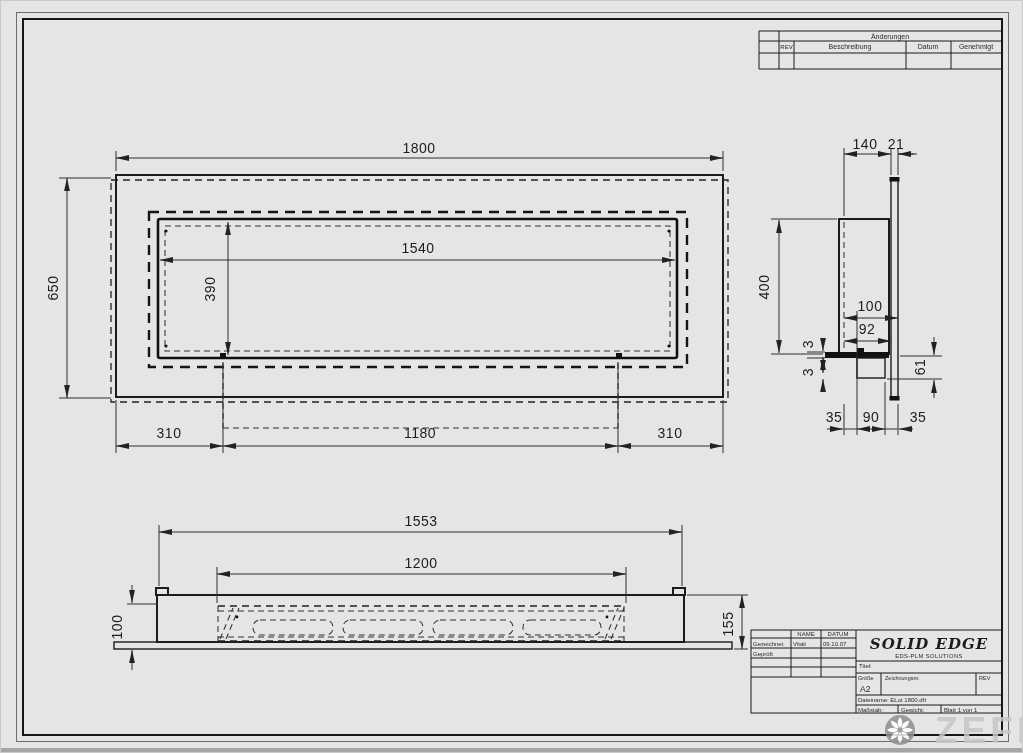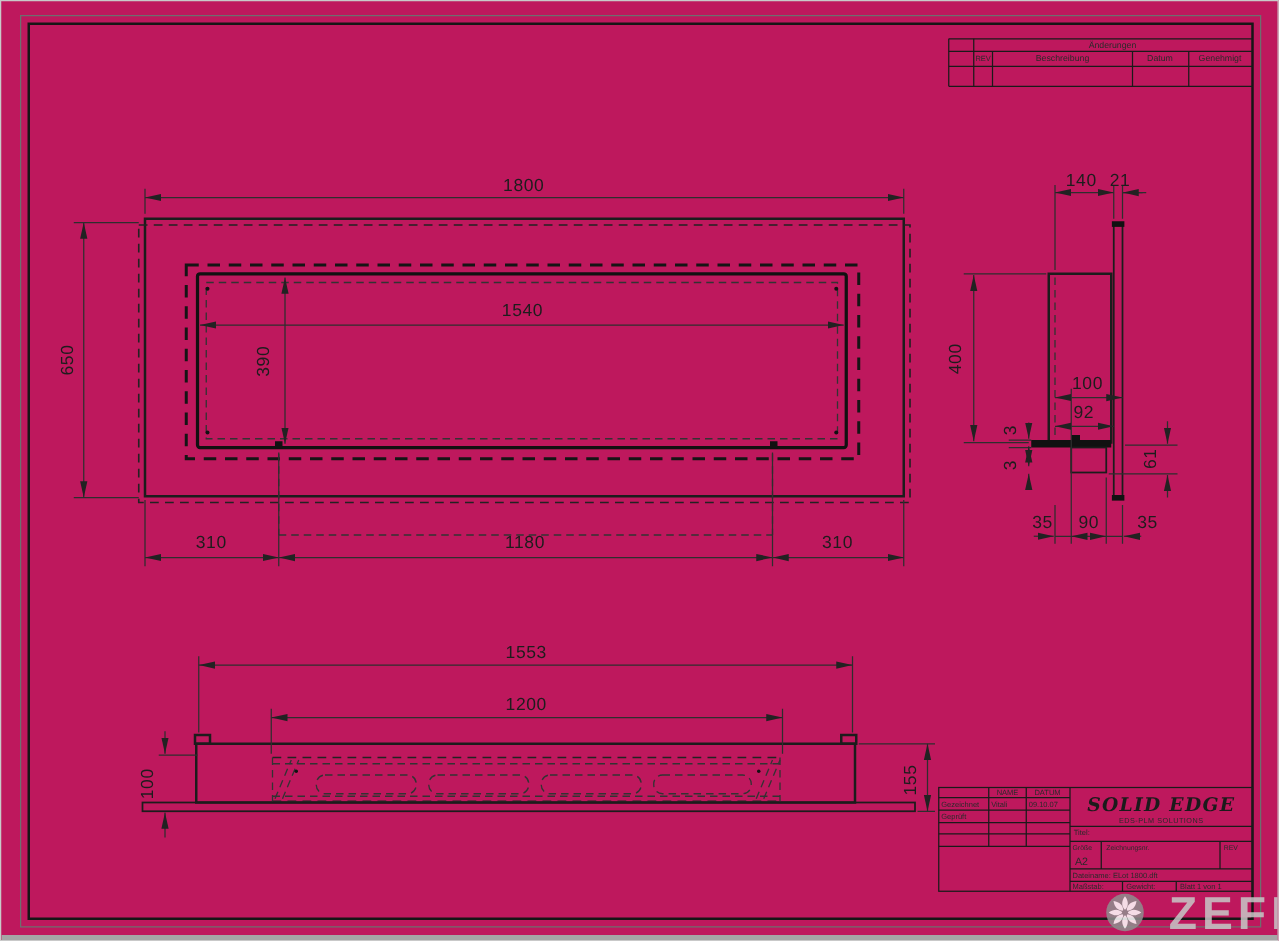--- a/index.html
+++ b/index.html
@@ -3,7 +3,7 @@
 <meta charset="utf-8">
 <style>
   html,body{margin:0;padding:0;background:#fff;}
-  #sheet{position:relative;width:1023px;height:753px;background:#be185d;overflow:hidden;
+  #sheet{position:relative;width:1023px;height:753px;background:#e5e5e5;overflow:hidden;
          border:1px solid #c9c9c9;box-sizing:border-box;
          font-family:"Liberation Sans",sans-serif;}
   svg{position:absolute;left:0;top:0;}

